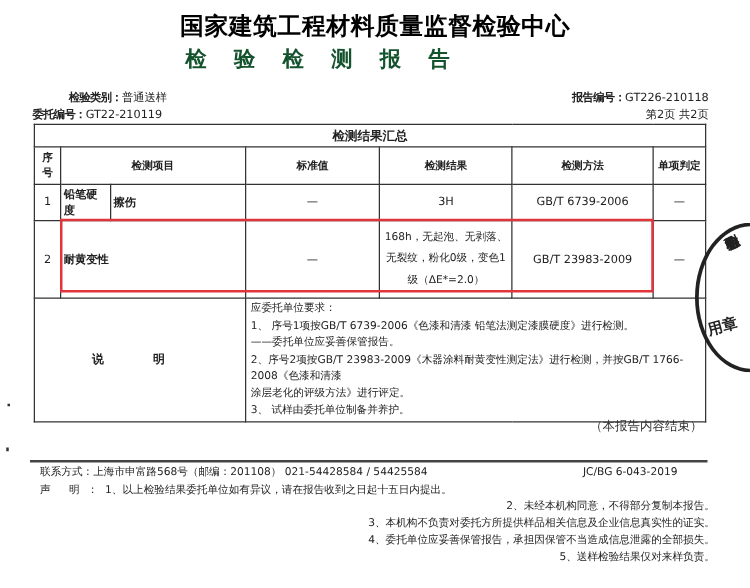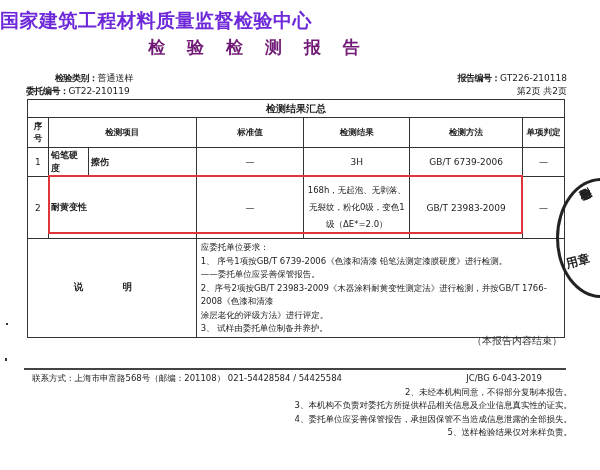--- a/index.html
+++ b/index.html
@@ -6,7 +6,7 @@
   html, body { width: 600px; height: 470px; background: #ffffff; overflow: hidden; }
   body { position: relative; font-family: "DejaVu Sans", "Liberation Sans", sans-serif; color: #1a1a1a; }
 
-  .title1 { position: absolute; top: 8px; left: 0; width: 600px; font-size: 19px; font-weight: bold; letter-spacing: 0.5px; color: #6d28d9; }
+  .title1 { position: absolute; top: 8px; left: 0; width: 600px; text-align: center; font-size: 19px; font-weight: bold; letter-spacing: 0.5px; color: #000000; }
   .title2 { position: absolute; top: 36px; left: 0; width: 516px; text-align: center; font-size: 17px; font-weight: bold; letter-spacing: 8px; color: #701a75; }
 
   .meta { position: absolute; font-size: 9px; color: #222; white-space: nowrap; }

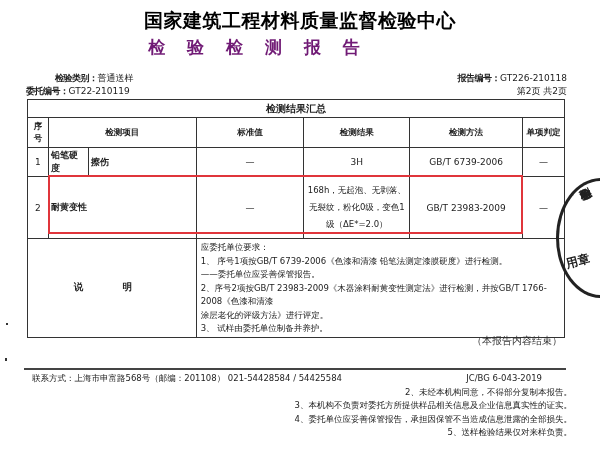--- a/index.html
+++ b/index.html
@@ -7,7 +7,7 @@
   body { position: relative; font-family: "DejaVu Sans", "Liberation Sans", sans-serif; color: #1a1a1a; }
 
   .title1 { position: absolute; top: 8px; left: 0; width: 600px; text-align: center; font-size: 19px; font-weight: bold; letter-spacing: 0.5px; color: #000000; }
-  .title2 { position: absolute; top: 36px; left: 0; width: 516px; text-align: center; font-size: 17px; font-weight: bold; letter-spacing: 8px; color: #701a75; }
+  .title2 { position: absolute; top: 36px; left: 0; width: 516px; text-align: center; font-size: 17px; font-weight: bold; letter-spacing: 8px; color: #14532d; }
 
   .meta { position: absolute; font-size: 9px; color: #222; white-space: nowrap; }
   .meta .k { font-weight: bold; letter-spacing: -0.5px; }

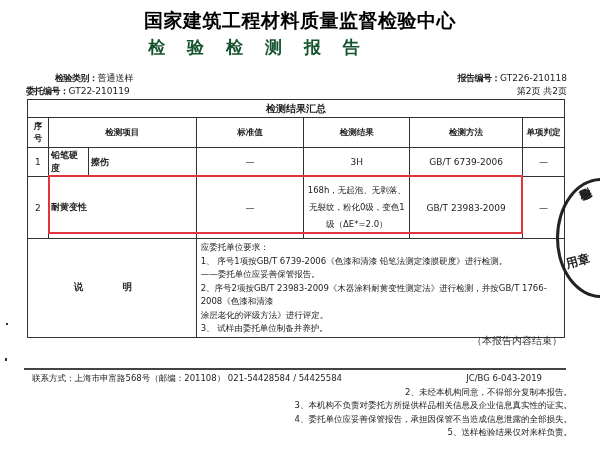--- a/index.html
+++ b/index.html
@@ -134,6 +134,10 @@
     <span><span>联系方式：</span><span>上海市申富路568号（邮编：201108） 021-54428584 / 54425584</span></span>
     <span style="margin-right:30px">JC/BG 6-043-2019</span>
   </div>
+  <div class="decl">
+    <span style="white-space:nowrap; letter-spacing:6px; width:52px; display:inline-block;">声 明：</span>
+    <span>1、以上检验结果委托单位如有异议，请在报告收到之日起十五日内提出。</span>
+  </div>
   <div class="item-indent">2、未经本机构同意，不得部分复制本报告。</div>
   <div class="item-indent">3、本机构不负责对委托方所提供样品相关信息及企业信息真实性的证实。</div>
   <div class="item-indent">4、委托单位应妥善保管报告，承担因保管不当造成信息泄露的全部损失。</div>

